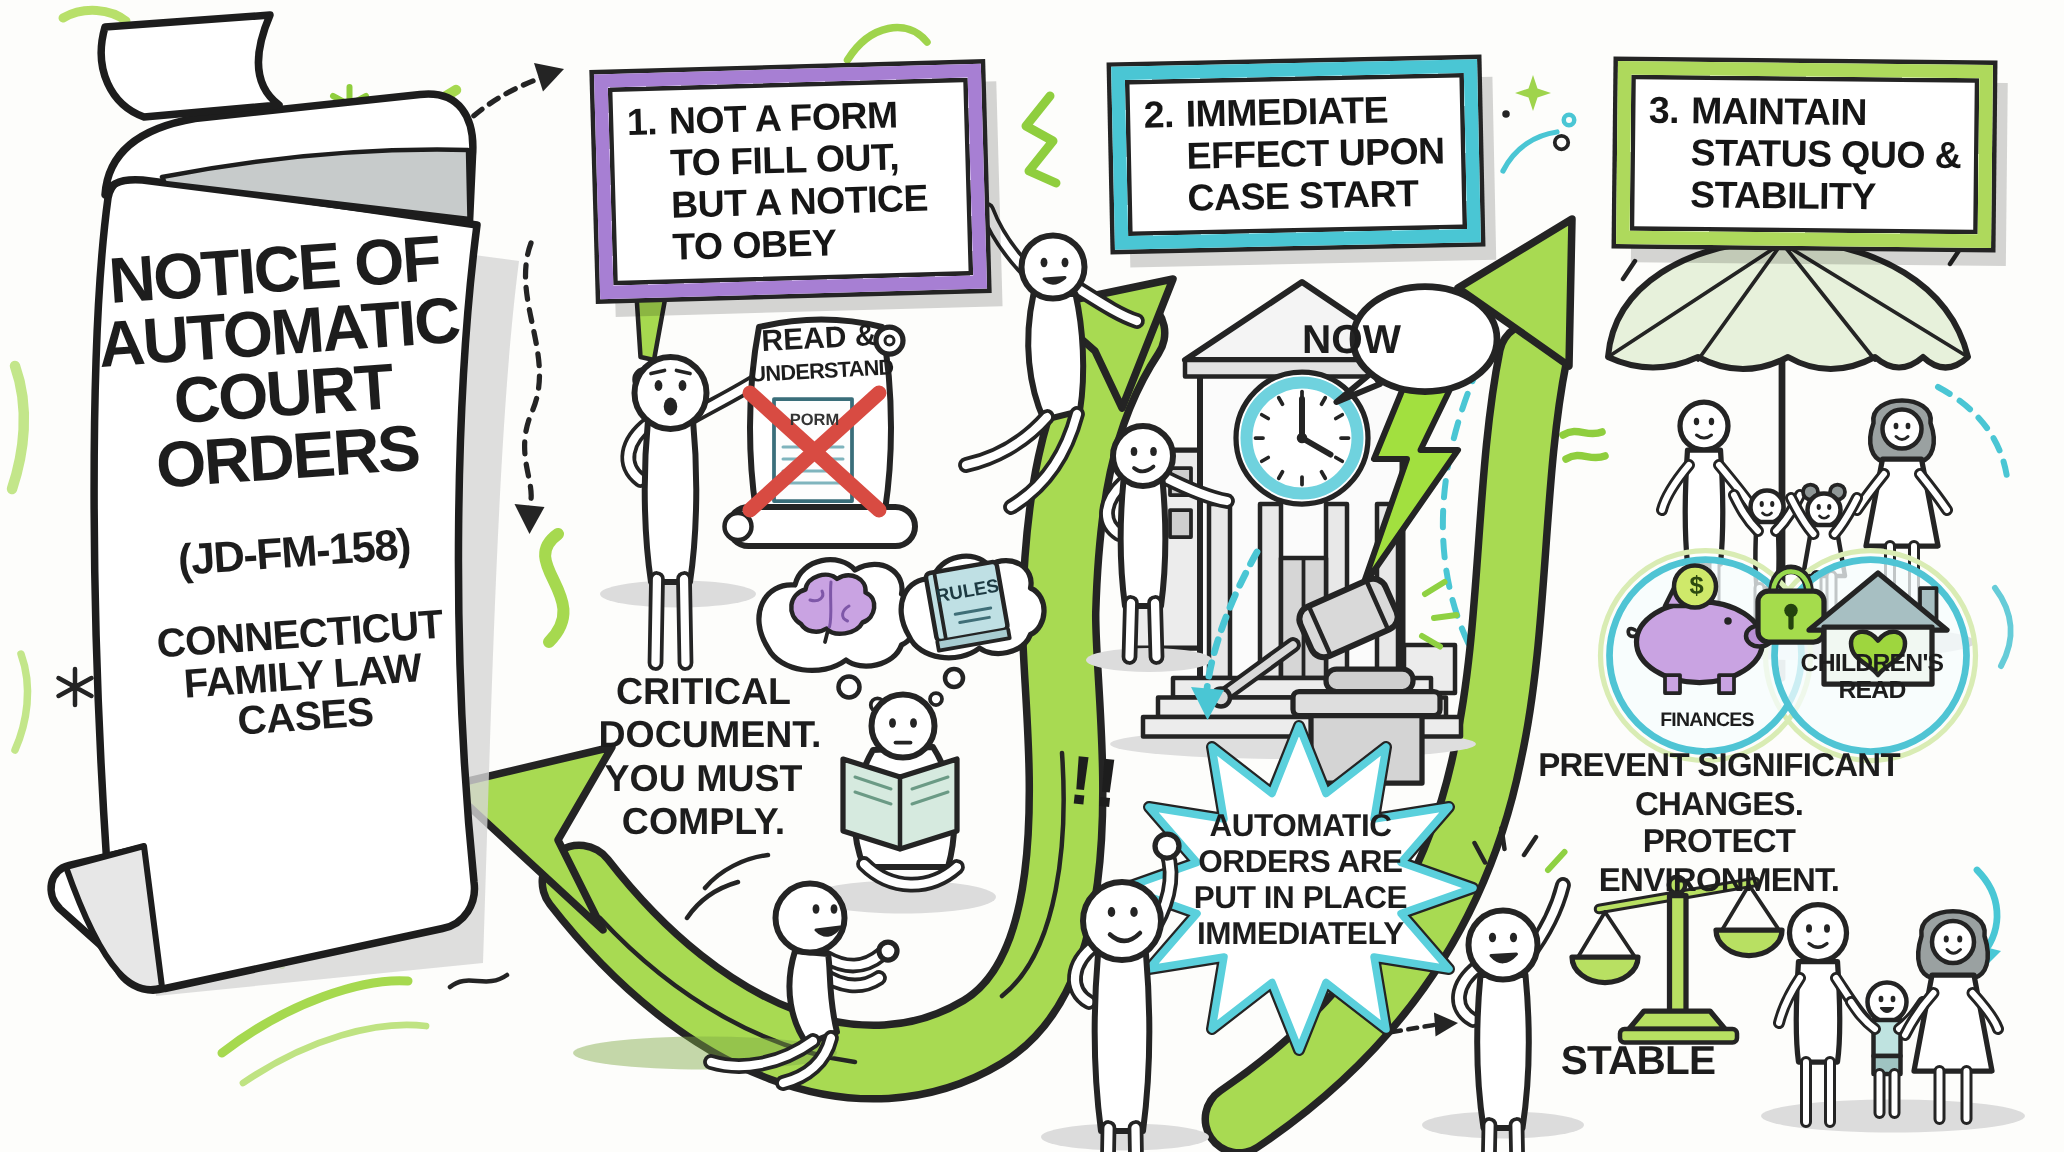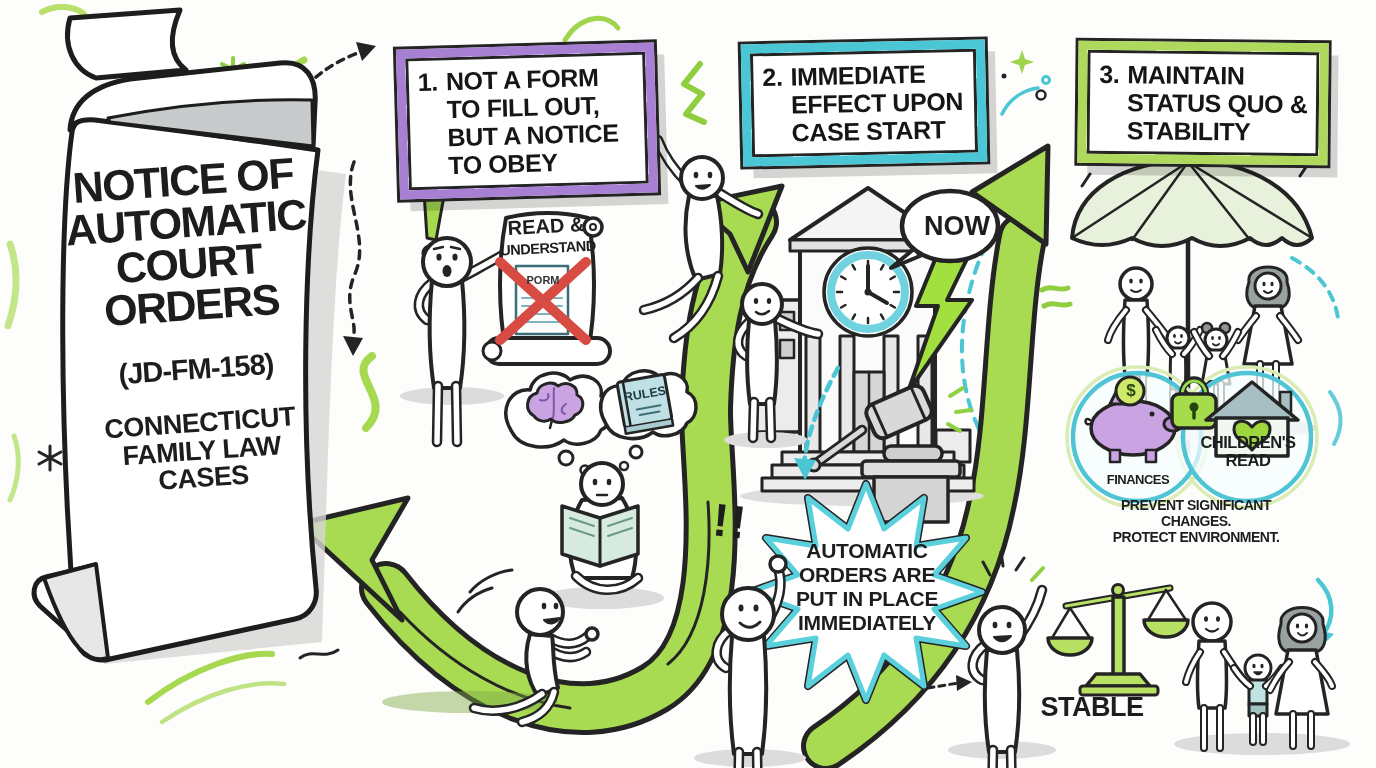--- a/index.html
+++ b/index.html
@@ -29,7 +29,7 @@
   .critical{left:399px;top:447px;width:140px;font-size:25px;line-height:1.16;}
   .rules{left:617px;top:387px;width:56px;font-size:12.5px;transform:rotate(-10deg);color:#1d3a42;}
   
-  .now{left:922px;top:211px;width:70px;font-size:27px;}
+  .now{left:866px;top:211px;width:70px;font-size:27px;}
   .burst{left:785px;top:539px;width:164px;font-size:21px;line-height:1.14;letter-spacing:-.3px;}
   .bangbang{left:713px;top:494px;font-size:46px;transform:rotate(6deg);letter-spacing:2px;}
   

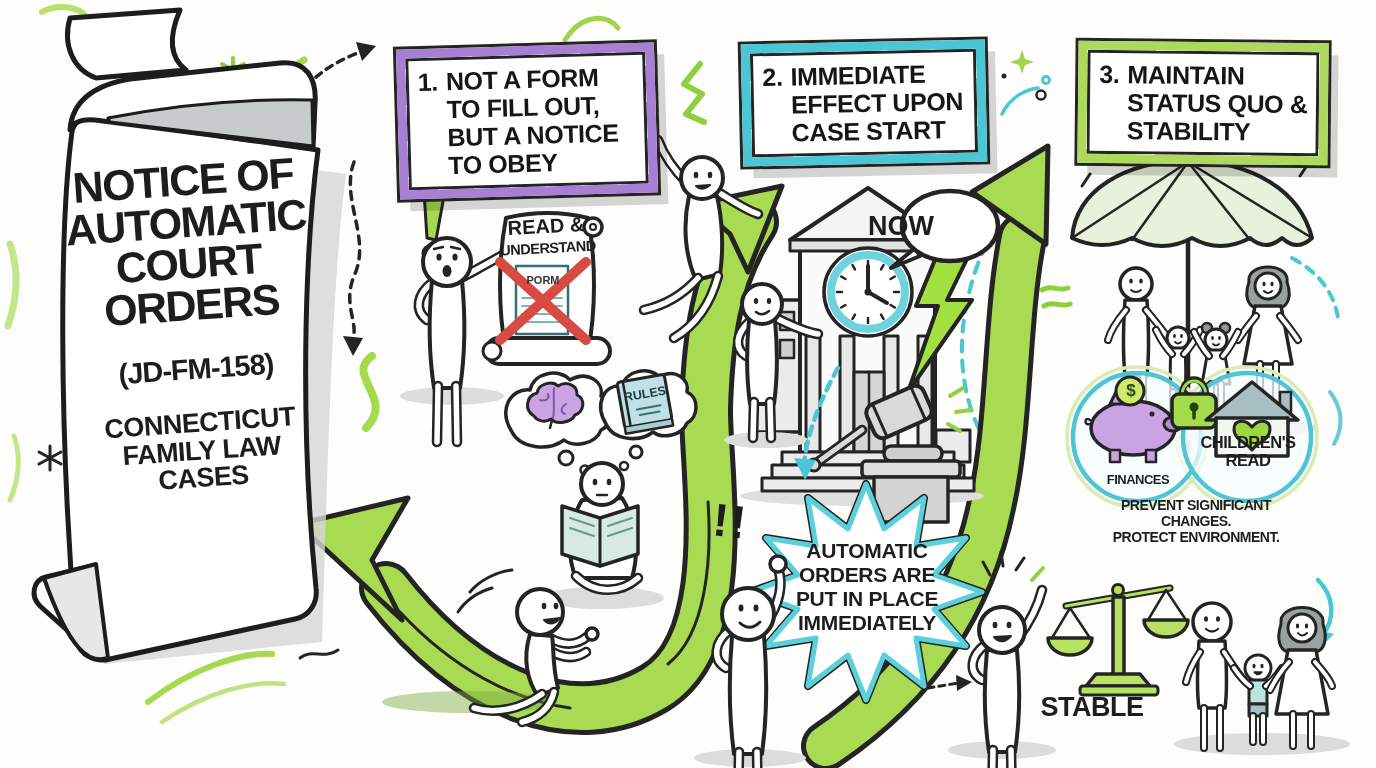--- a/index.html
+++ b/index.html
@@ -515,6 +515,10 @@
 <div class="hd ctr read1">READ &amp;</div>
 <div class="hd ctr read2">UNDERSTAND</div>
 <div class="hd ctr porm">PORM</div>
+<div class="hd ctr critical">CRITICAL
+DOCUMENT.
+YOU MUST
+COMPLY.</div>
 <div class="hd ctr rules">RULES</div>
 
 <div class="hd ctr now">NOW</div>

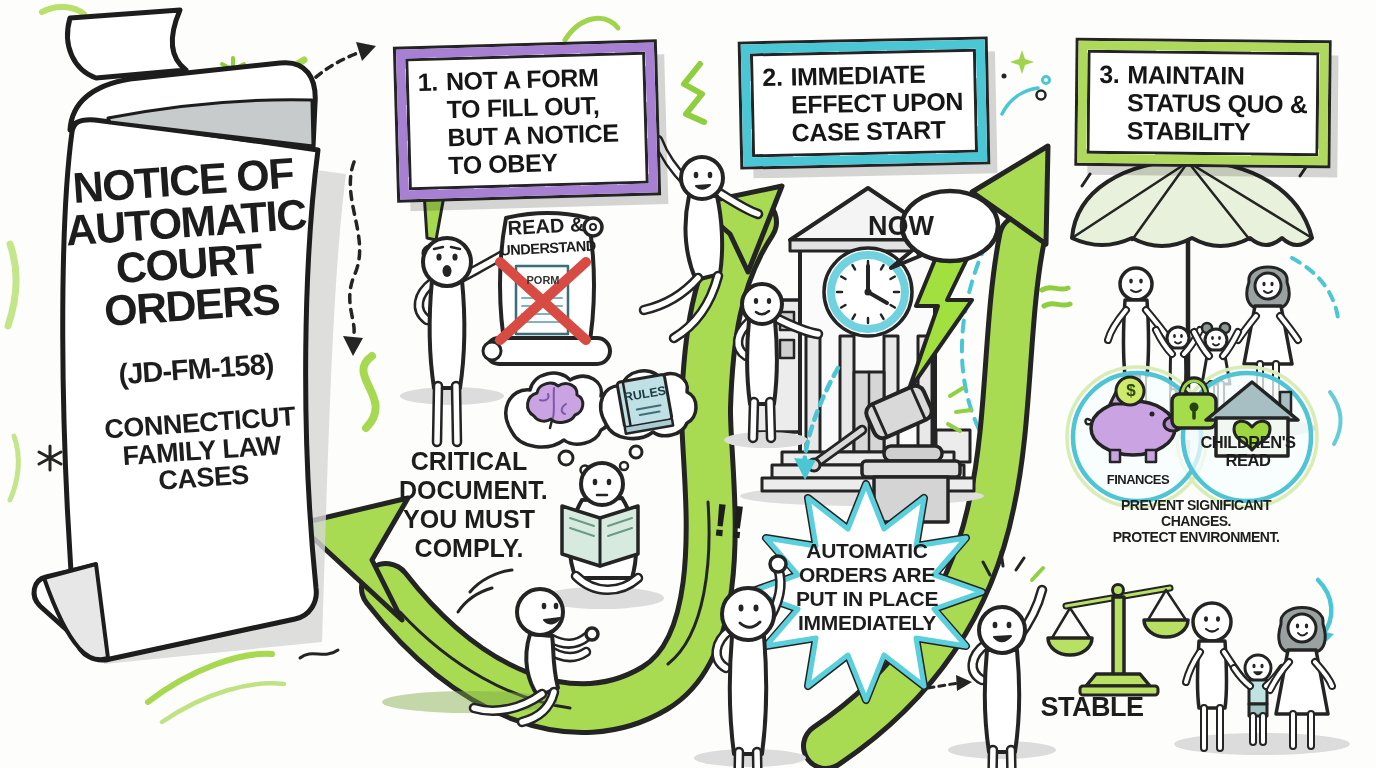--- a/index.html
+++ b/index.html
@@ -35,7 +35,7 @@
   
   .finances{left:1095px;top:472px;width:86px;font-size:13px;letter-spacing:-.5px;}
   .children{left:1197px;top:433px;width:102px;font-size:16.5px;line-height:1.12;letter-spacing:-.5px;}
-  .prevent{left:1067px;top:497px;width:258px;font-size:14px;line-height:1.16;letter-spacing:-.5px;}
+  .prevent{left:1017px;top:497px;width:258px;font-size:22px;line-height:1.16;letter-spacing:-.5px;}
   .stable{left:1040px;top:692px;width:104px;font-size:27px;letter-spacing:-.5px;}
   .coin-sym{left:1119px;top:381px;width:24px;font-size:17px;color:#2c4a10;}
 </style>

